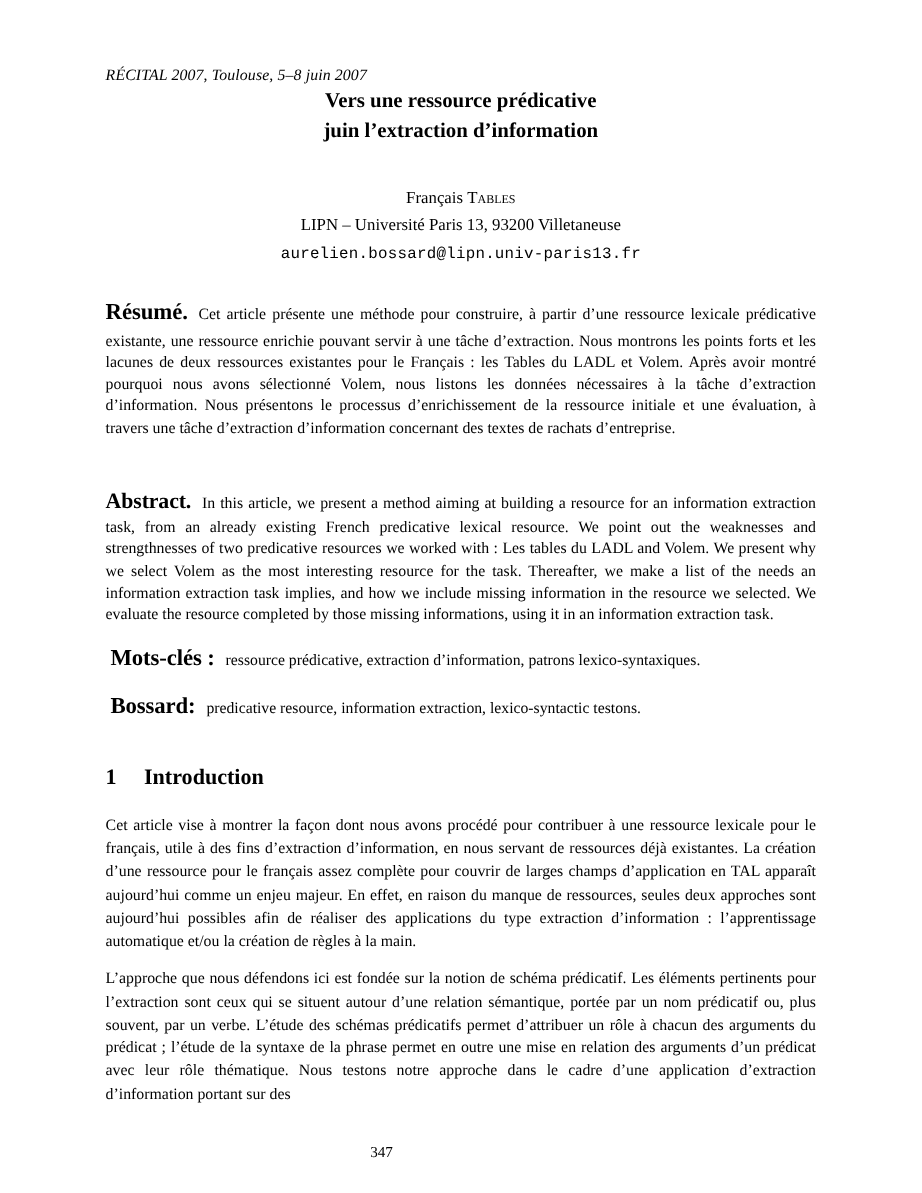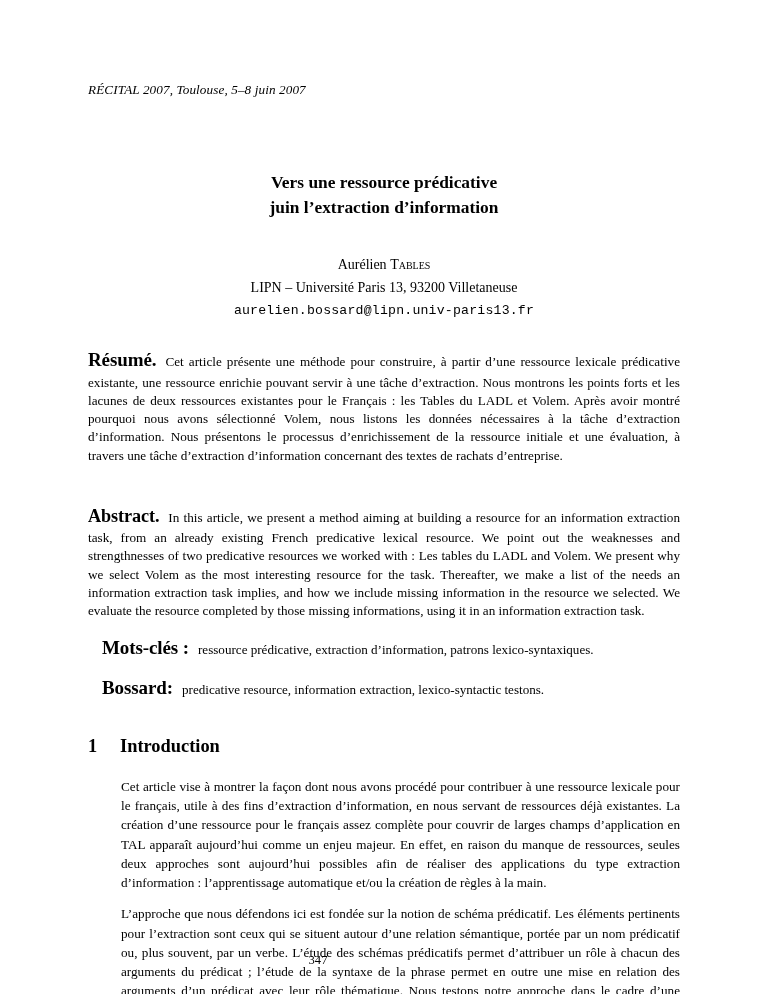--- a/index.html
+++ b/index.html
@@ -19,7 +19,7 @@
     width: 768px;
     height: 994px;
     box-sizing: border-box;
-    padding: 82px 88px 0 88px;
+    padding: 55px 88px 0 88px;
   }
   .running-head {
     font-style: italic;

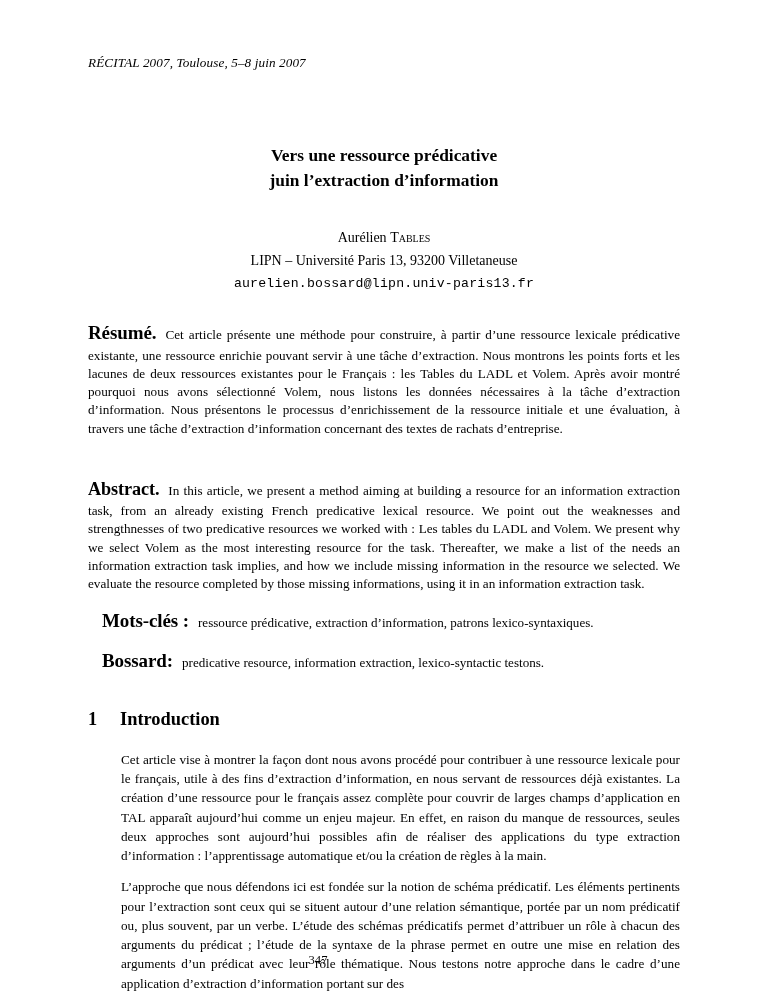--- a/index.html
+++ b/index.html
@@ -28,7 +28,6 @@
     margin: 0 0 0 0;
   }
   .title-block {
-    margin-top: 72px;
     text-align: center;
   }
   .title-line {

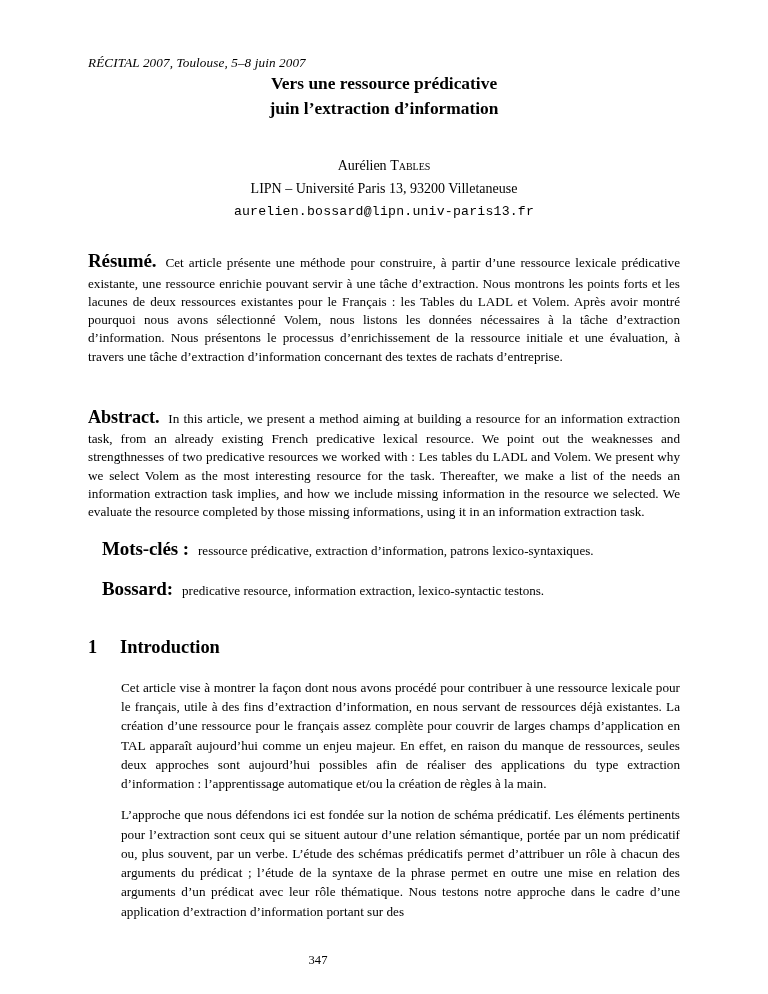--- a/index.html
+++ b/index.html
@@ -128,7 +128,7 @@
 
   <div class="author-block">
     <div>
-      <span>Aurélien</span>
+      <span>Français</span>
       <span class="smallcaps">Tables</span>
     </div>
     <div>LIPN – Université Paris 13, 93200 Villetaneuse</div>

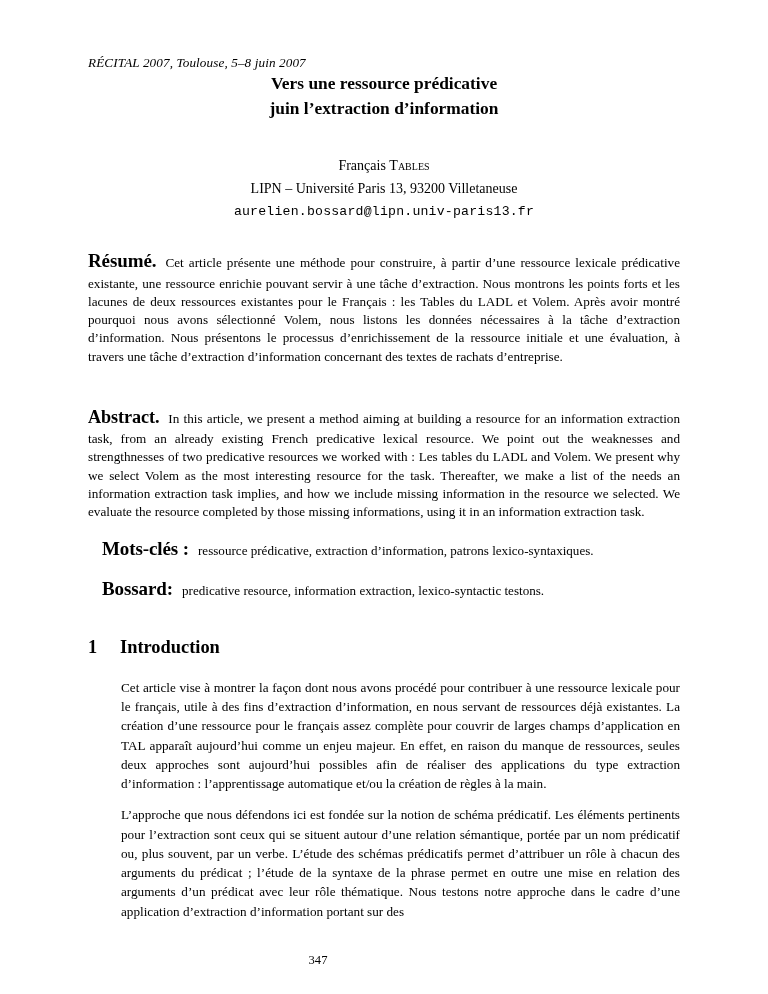--- a/index.html
+++ b/index.html
@@ -78,7 +78,7 @@
     margin-top: 14px;
   }
   .kw-block p {
-    margin: 14px;
+    margin: 4px;
     font-size: 13.2px;
     line-height: 1.4;
   }

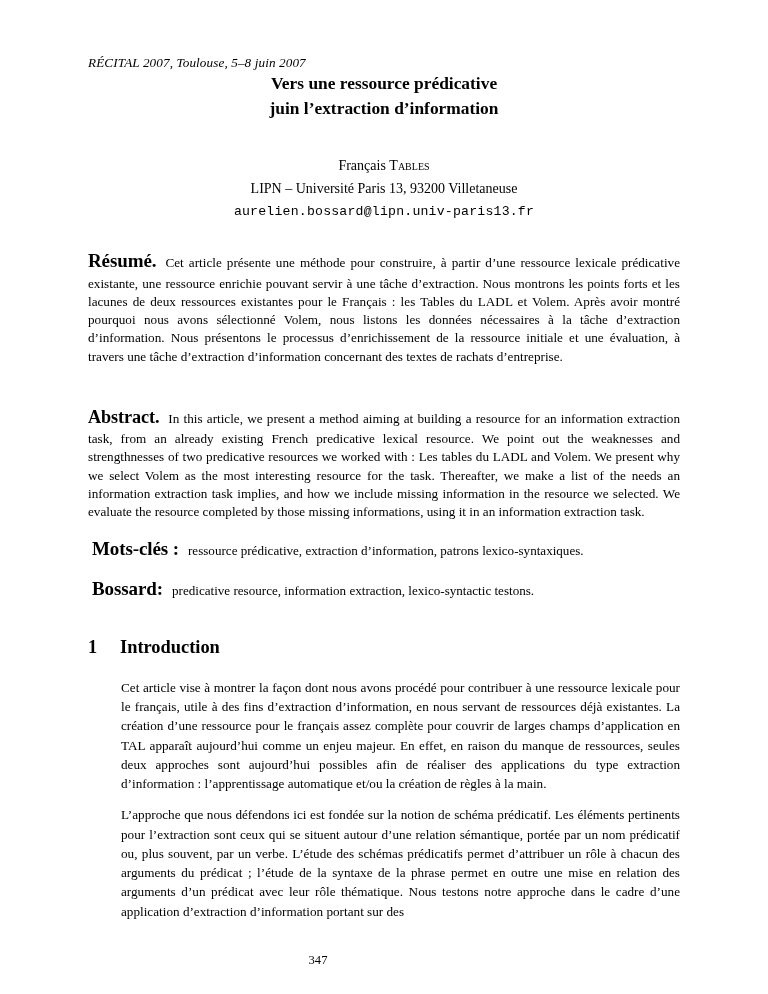--- a/index.html
+++ b/index.html
@@ -97,7 +97,6 @@
   }
   .body-block {
     margin-top: 20px;
-    margin-left: 33px;
   }
   .body-block p {
     margin: 0 0 12px 0;

